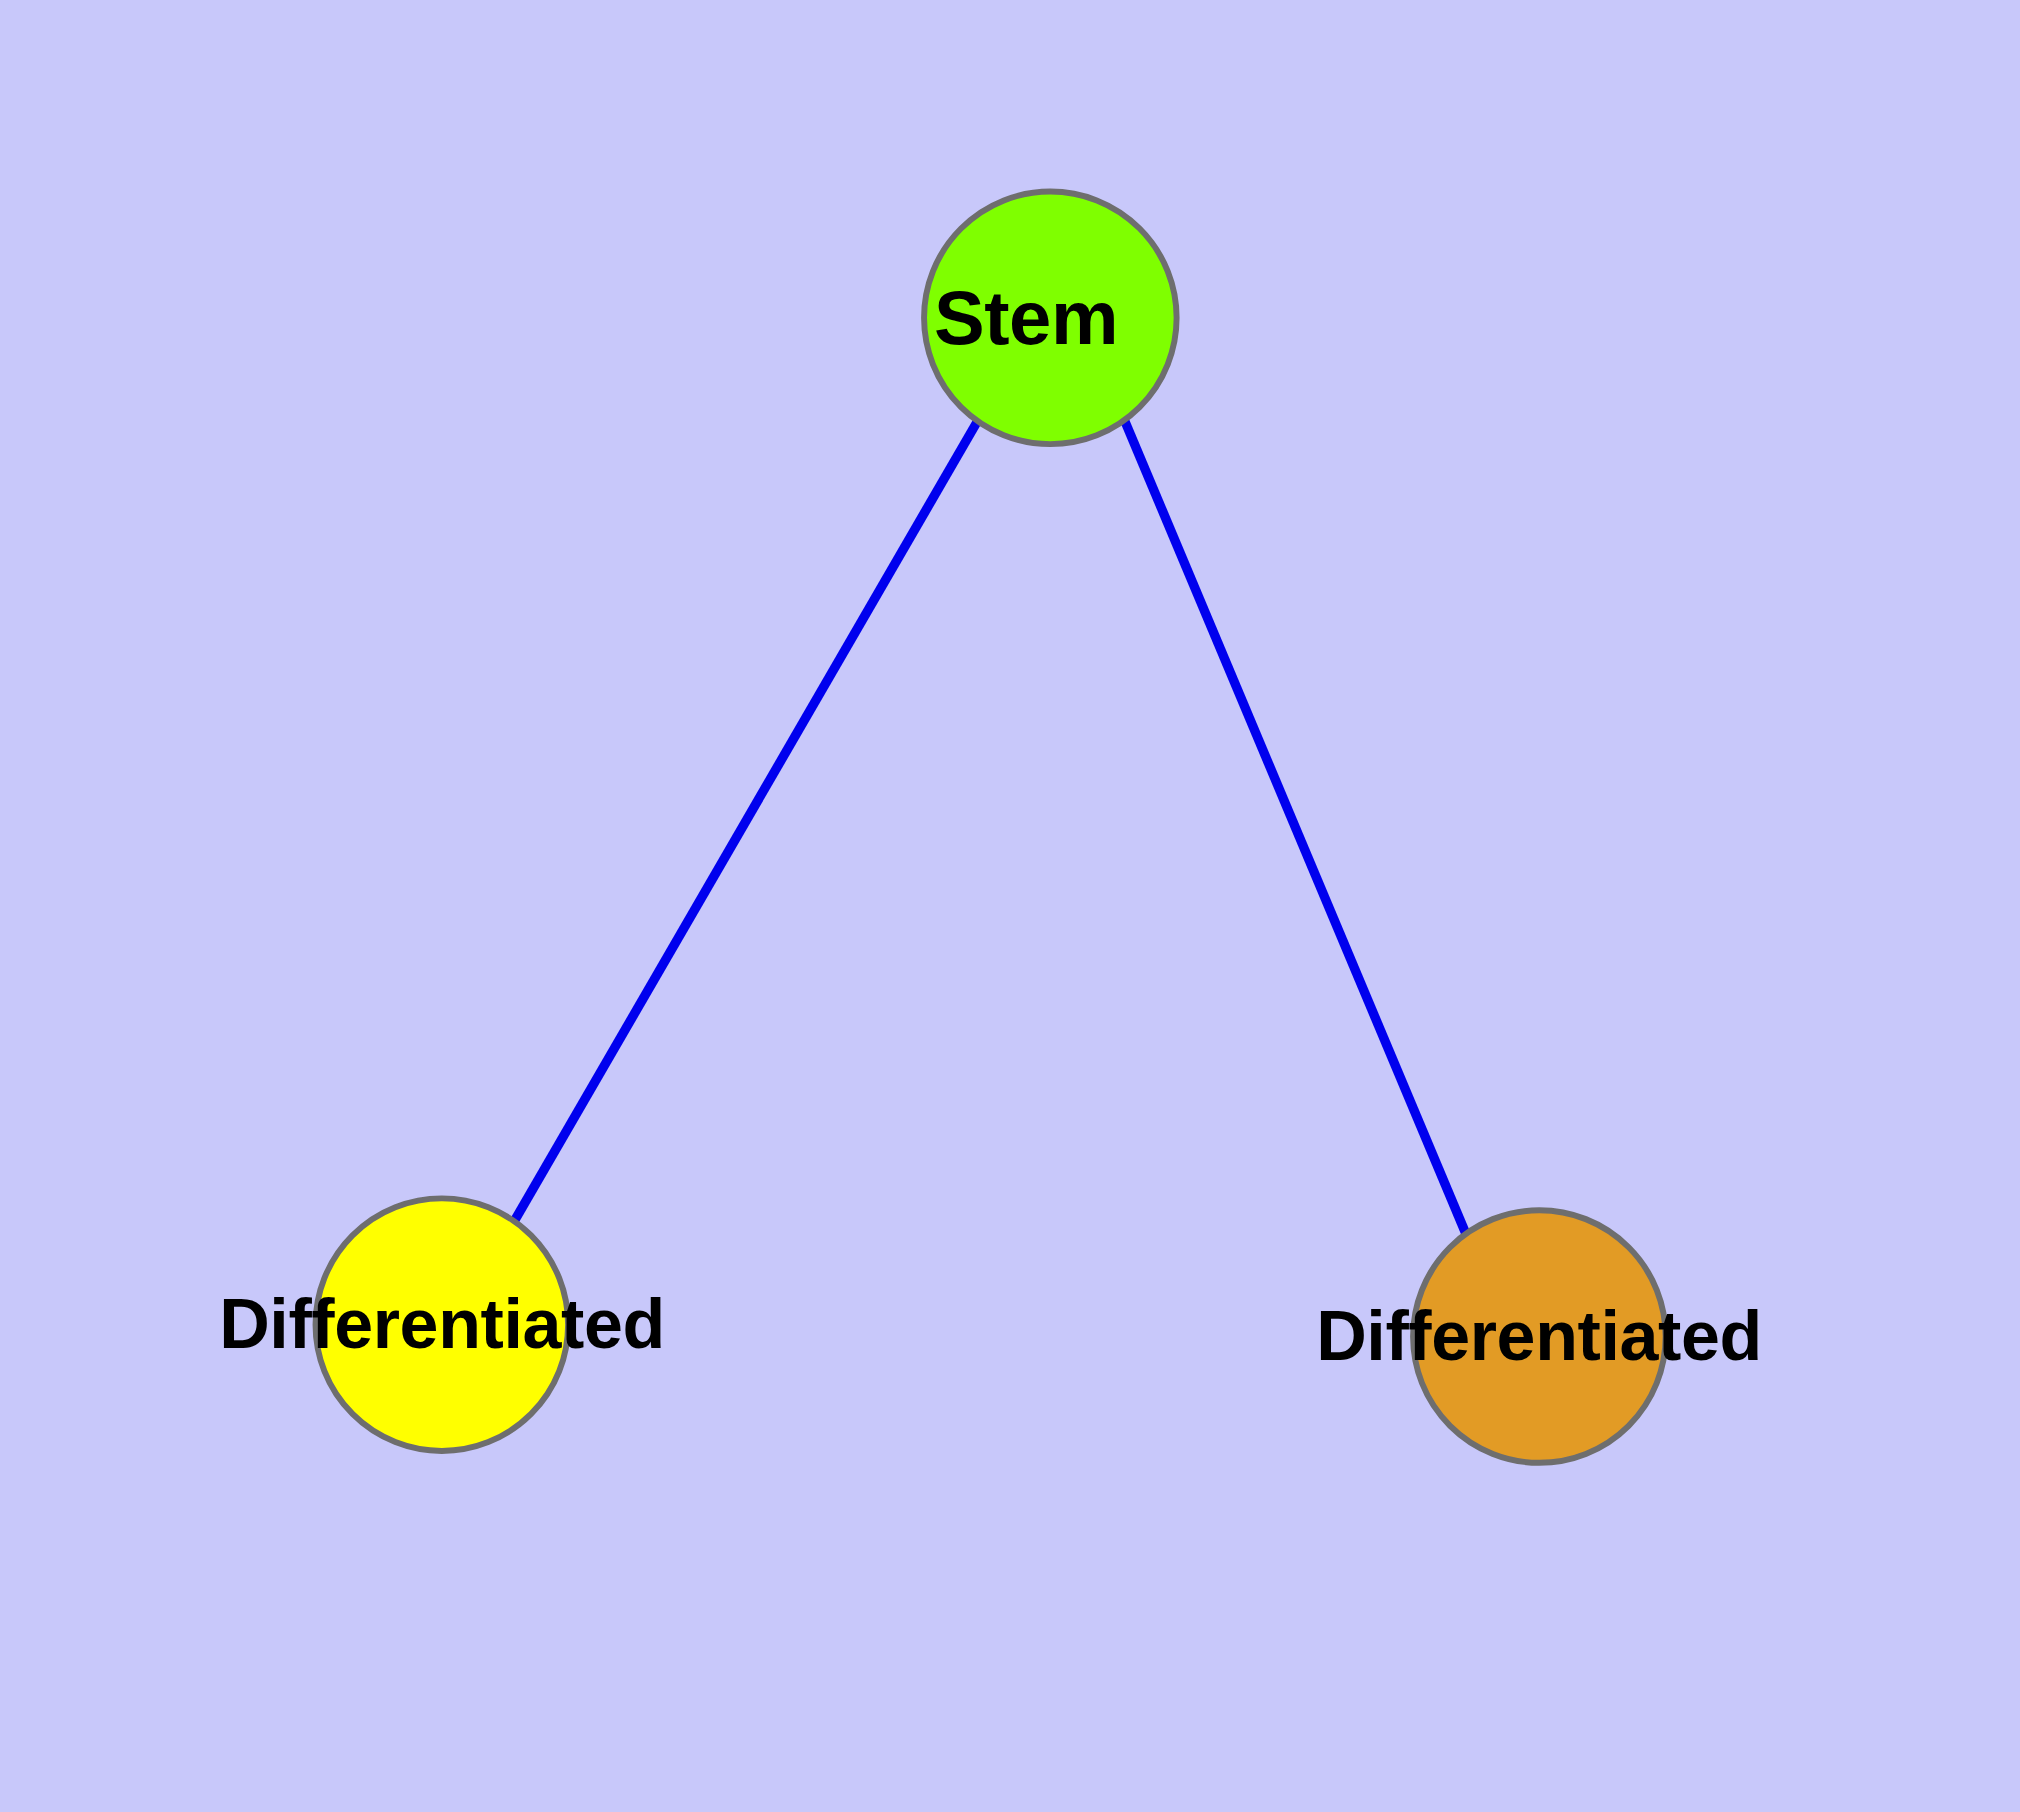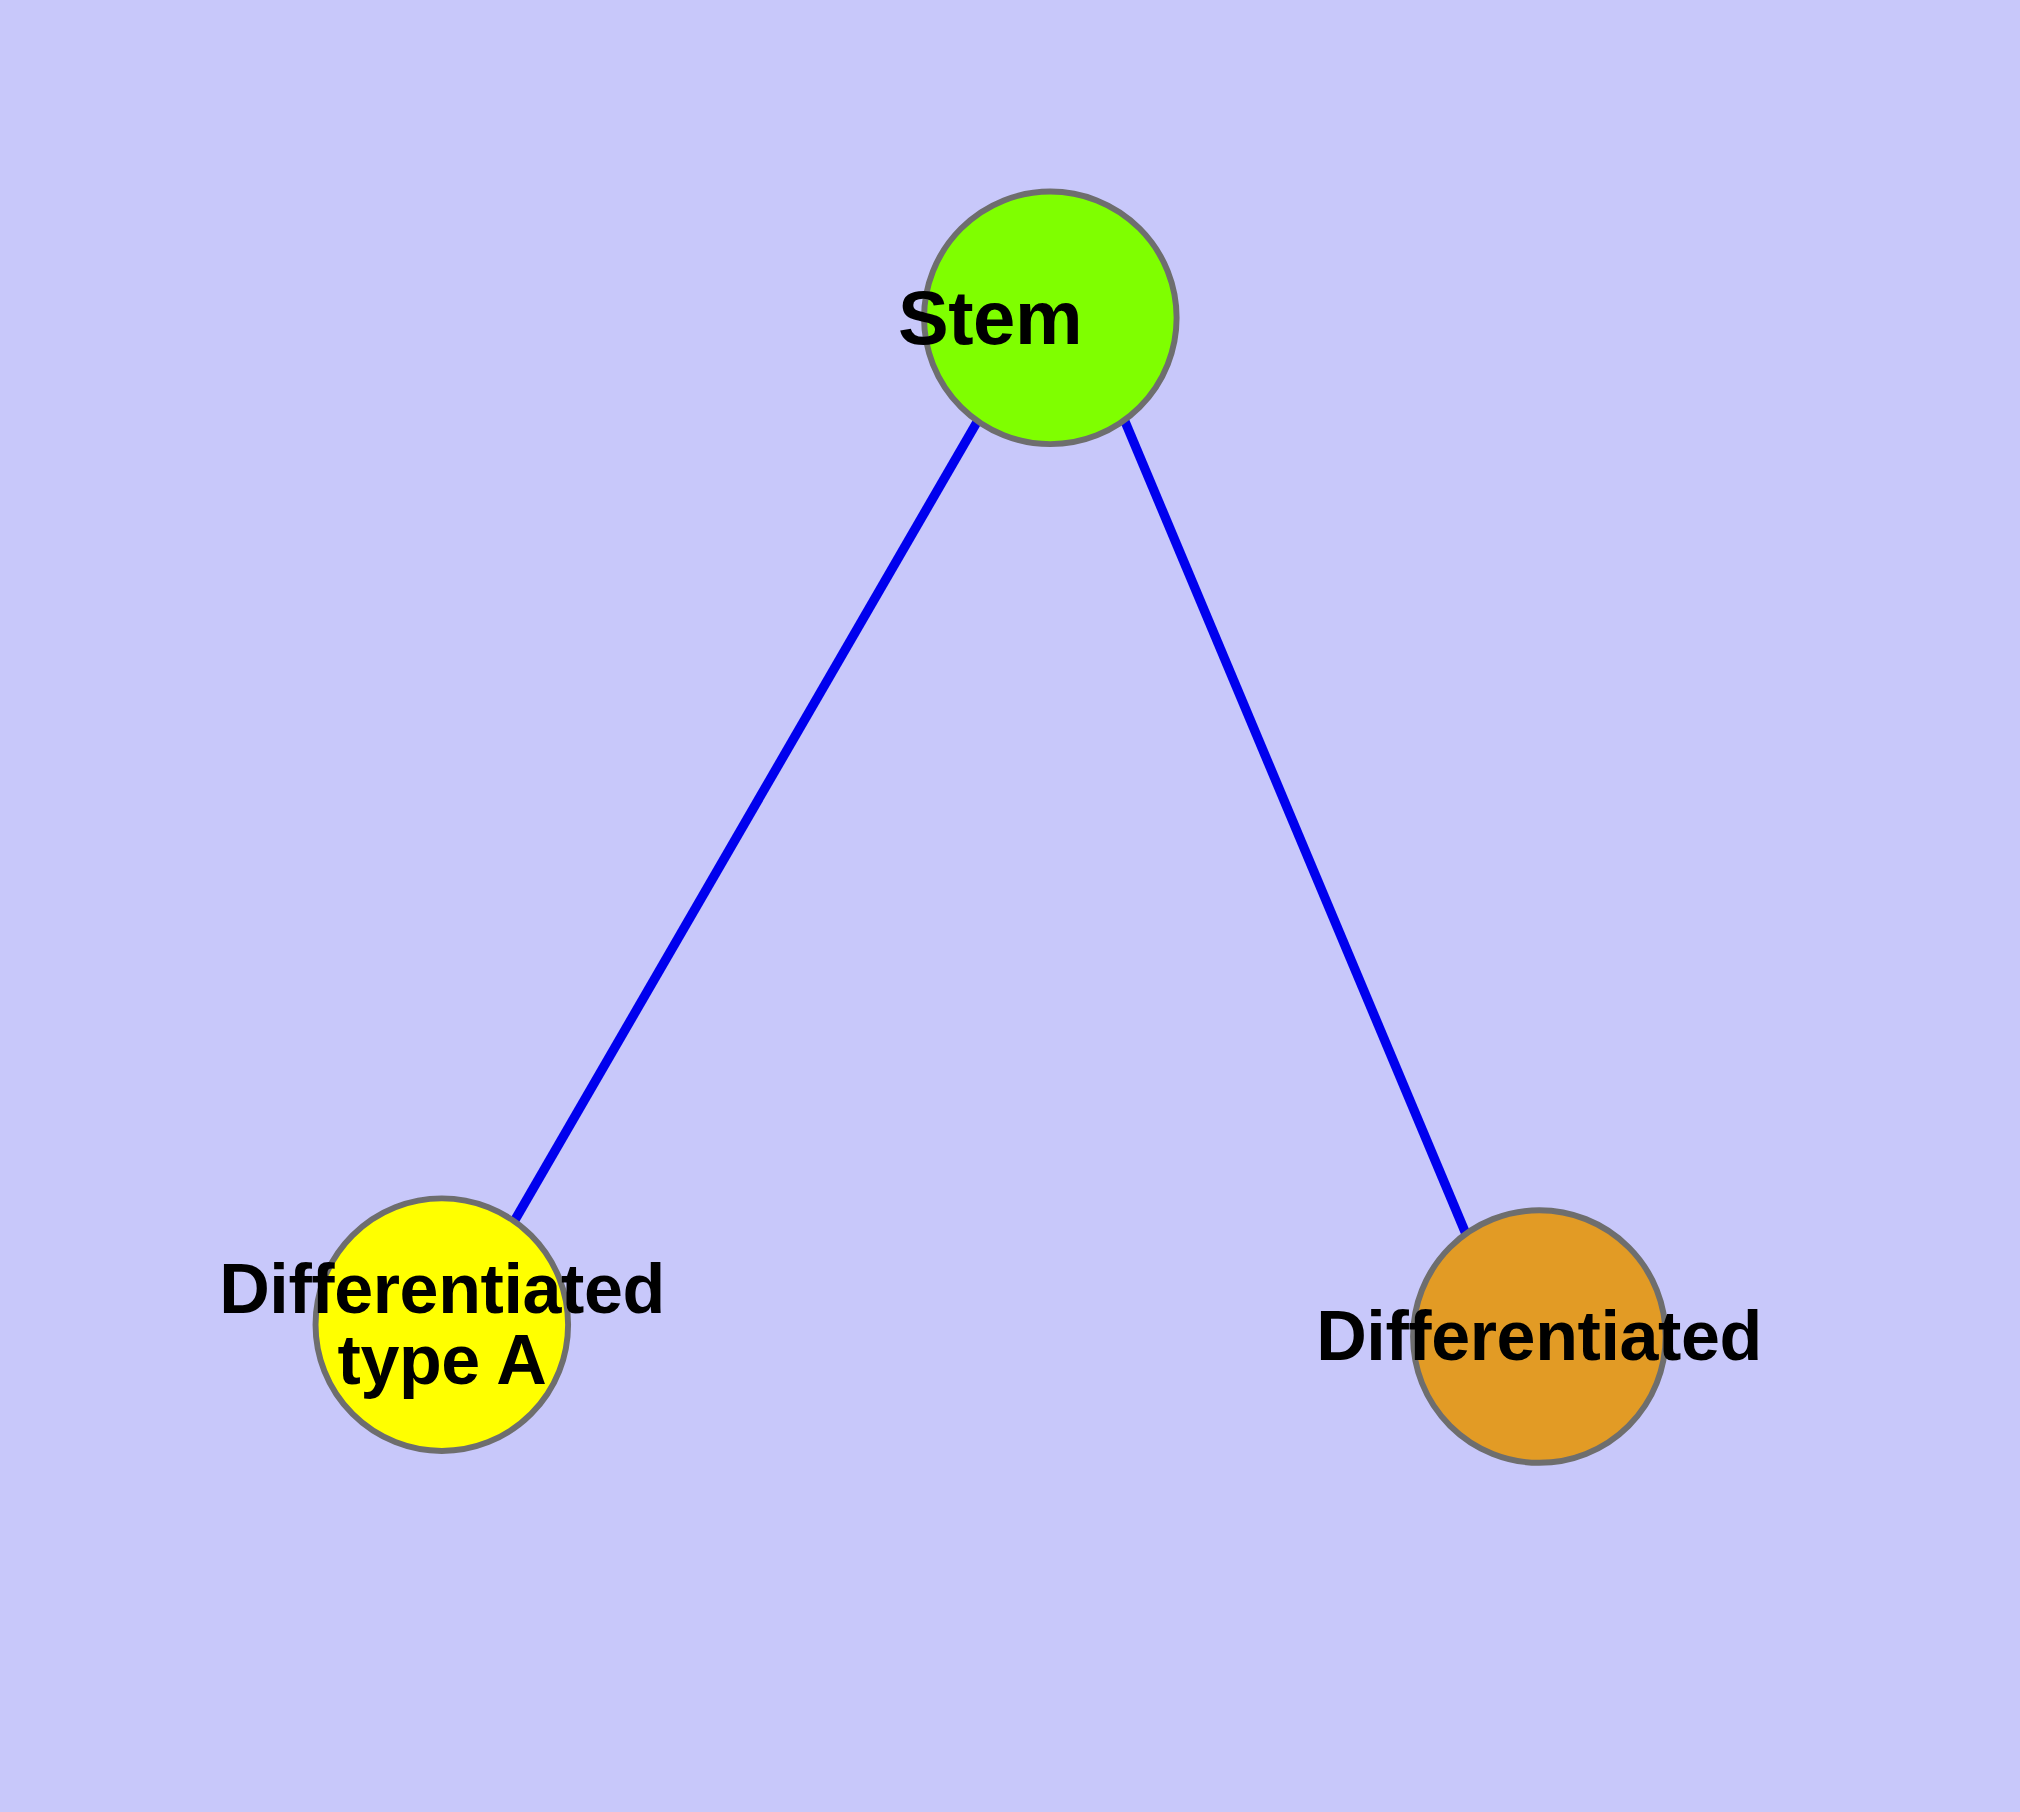--- a/index.html
+++ b/index.html
@@ -60,7 +60,7 @@
   </svg>
 
   <div id="label-layer">
-      <div class="node-label single" style="left: 990px; top: 318px;"><div>Stem</div></div>
+      <div class="node-label single" style="left: 1026px; top: 318px;"><div>Stem</div></div>
       <div class="node-label double" style="left: 442px; top: 1325px;"><div>Differentiated</div><div>type A</div></div>
       <div class="node-label double" style="left: 1539px; top: 1337px;"><div>Differentiated</div></div>
     </div>

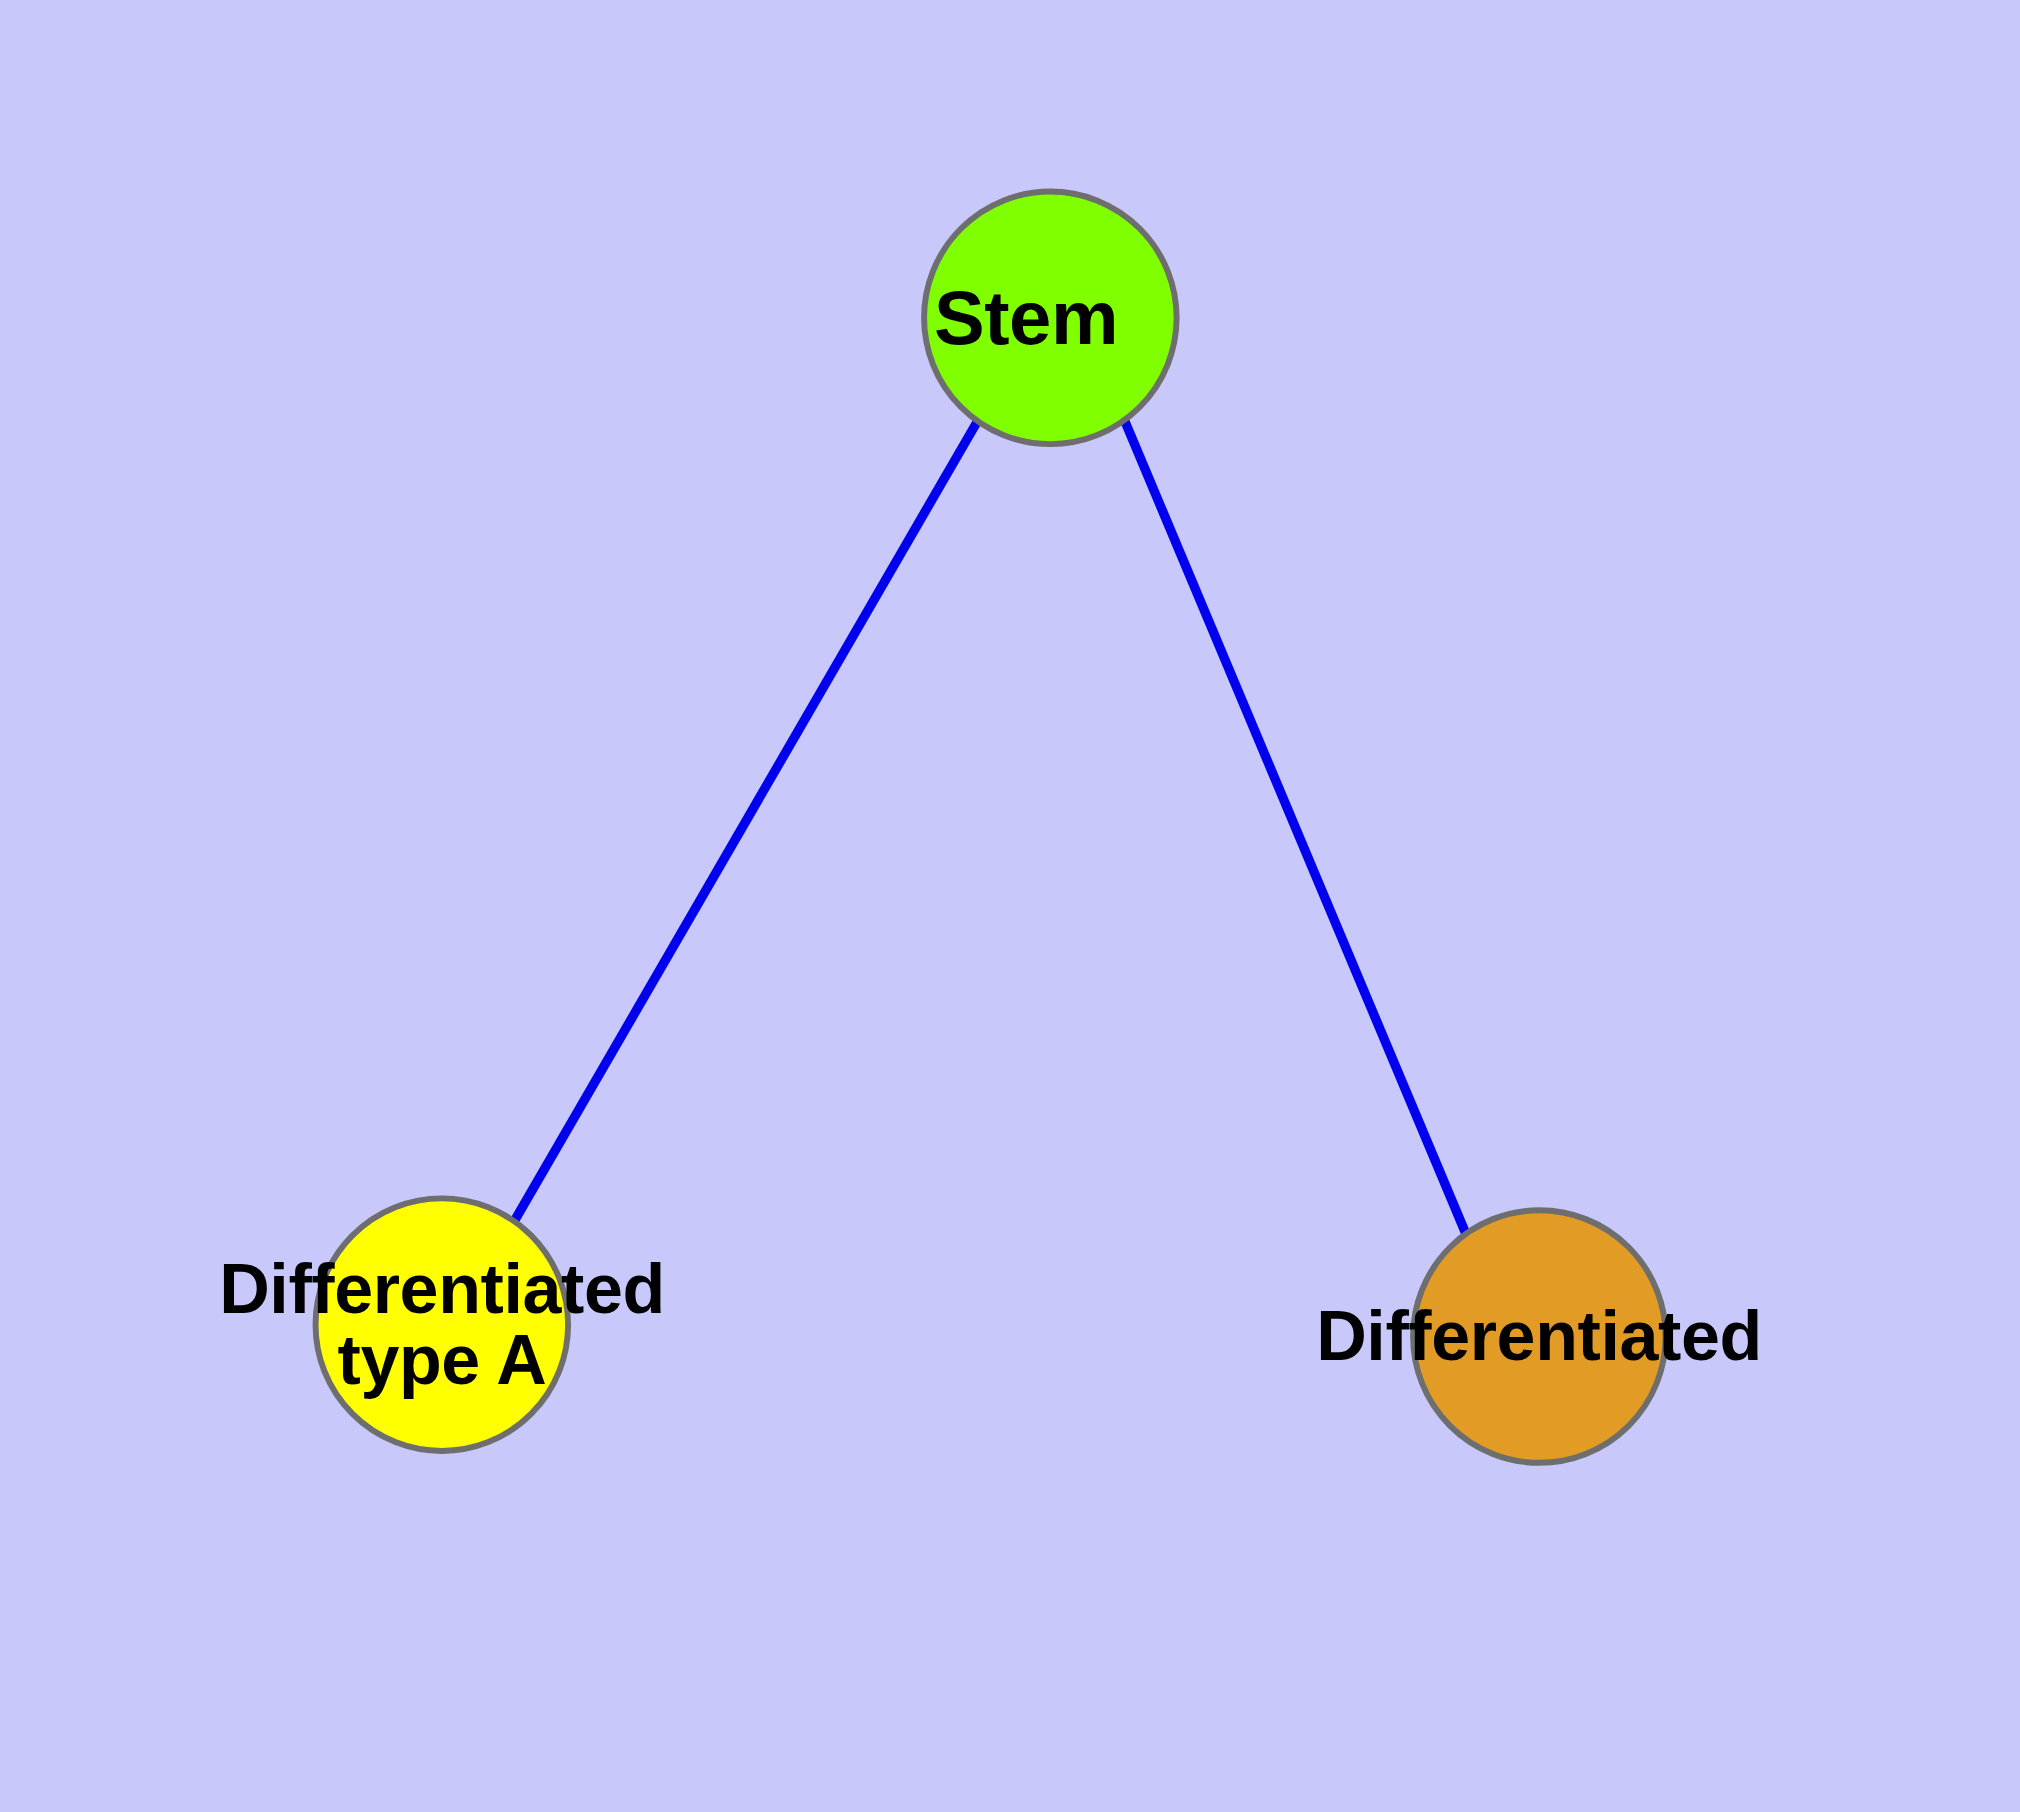--- a/index.html
+++ b/index.html
@@ -61,7 +61,7 @@
 
   <div id="label-layer">
       <div class="node-label single" style="left: 1026px; top: 318px;"><div>Stem</div></div>
-      <div class="node-label double" style="left: 442px; top: 1325px;"><div>Differentiated</div><div>type A</div></div>
+      <div class="node-label double" style="left: 442px; top: 1325px;"><div>Differentiated</div></div>
       <div class="node-label double" style="left: 1539px; top: 1337px;"><div>Differentiated</div></div>
     </div>
 

